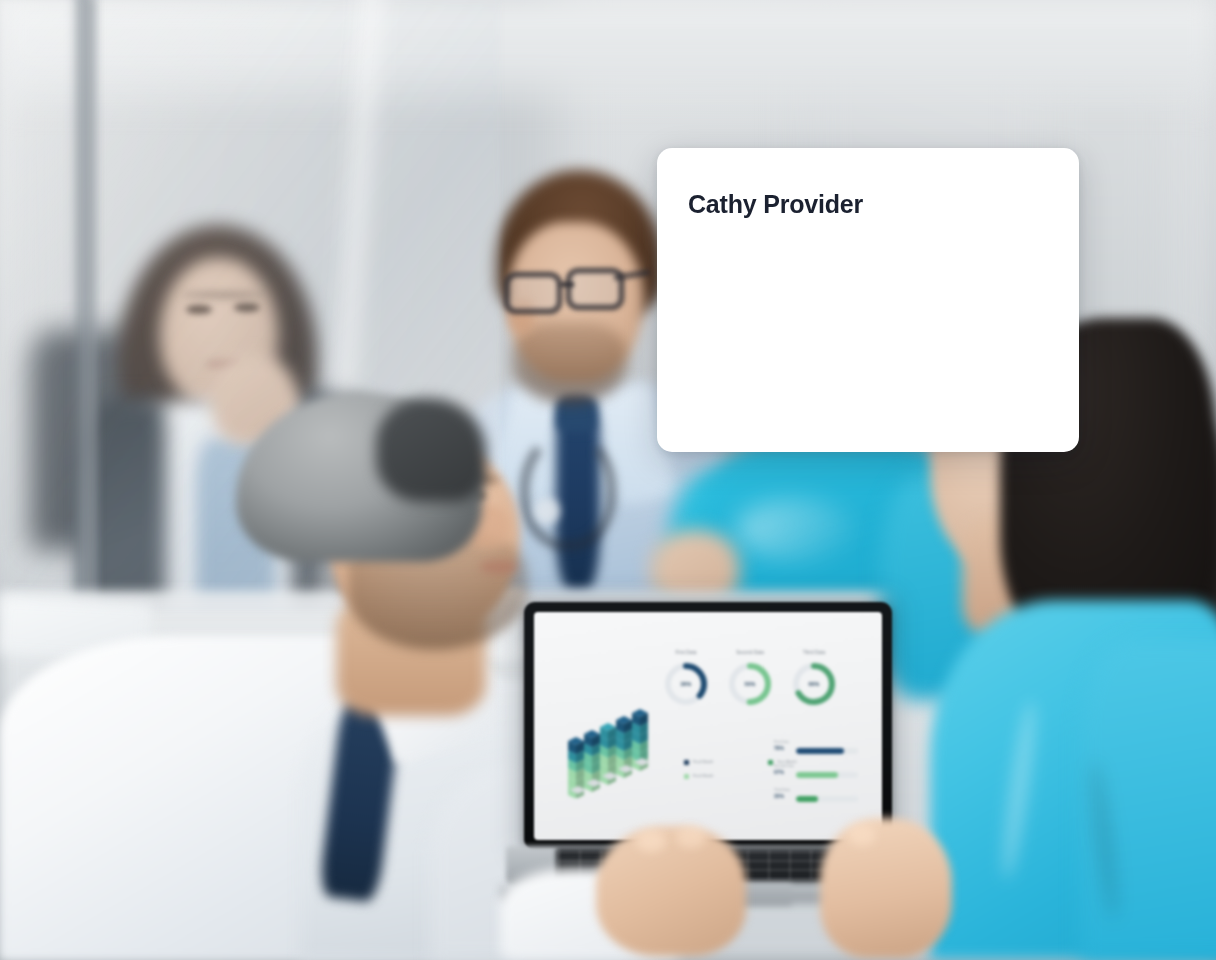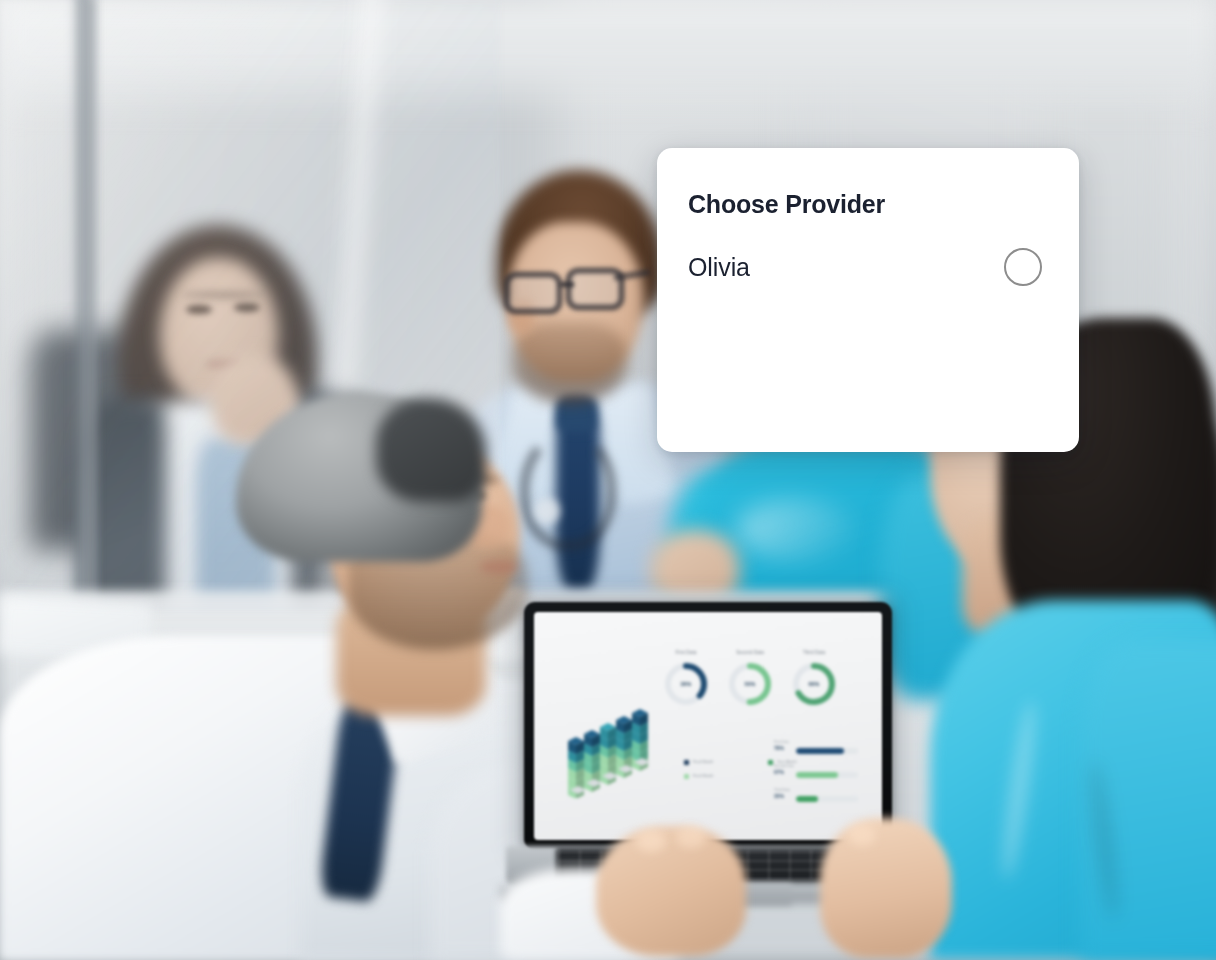--- a/index.html
+++ b/index.html
@@ -809,7 +809,7 @@
 </div>
 
 <div id="card">
-  <div id="card-title">Choose Provider</div>
+  <div id="card-title">Cathy Provider</div>
 
 
 

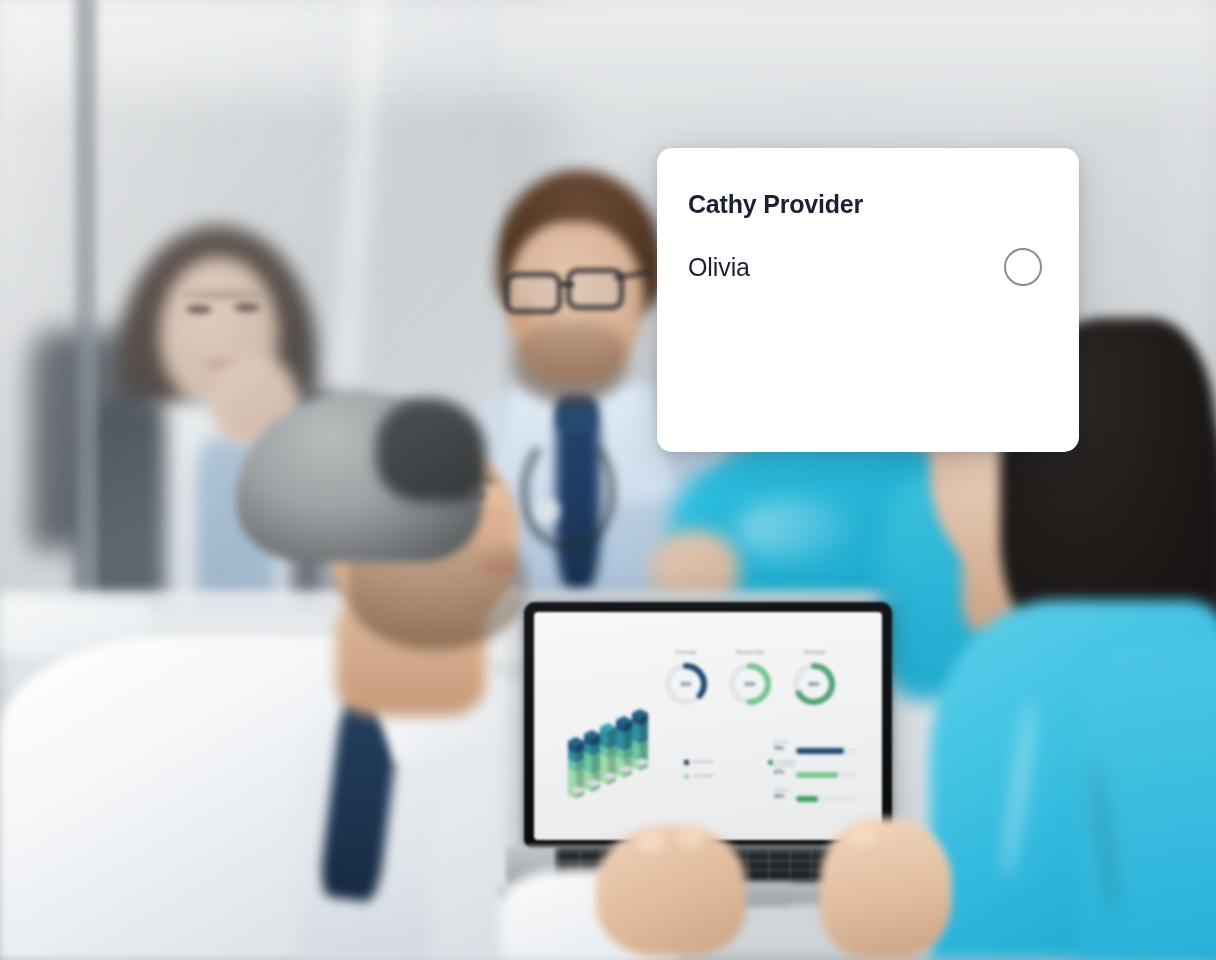--- a/index.html
+++ b/index.html
@@ -813,12 +813,6 @@
 
 
 
-  <div class="opt-row">
-    <span class="opt-label">Olivia</span>
-    <span class="radio">
-      
-    </span>
-  </div>
 </div>
 
 </body></html>

